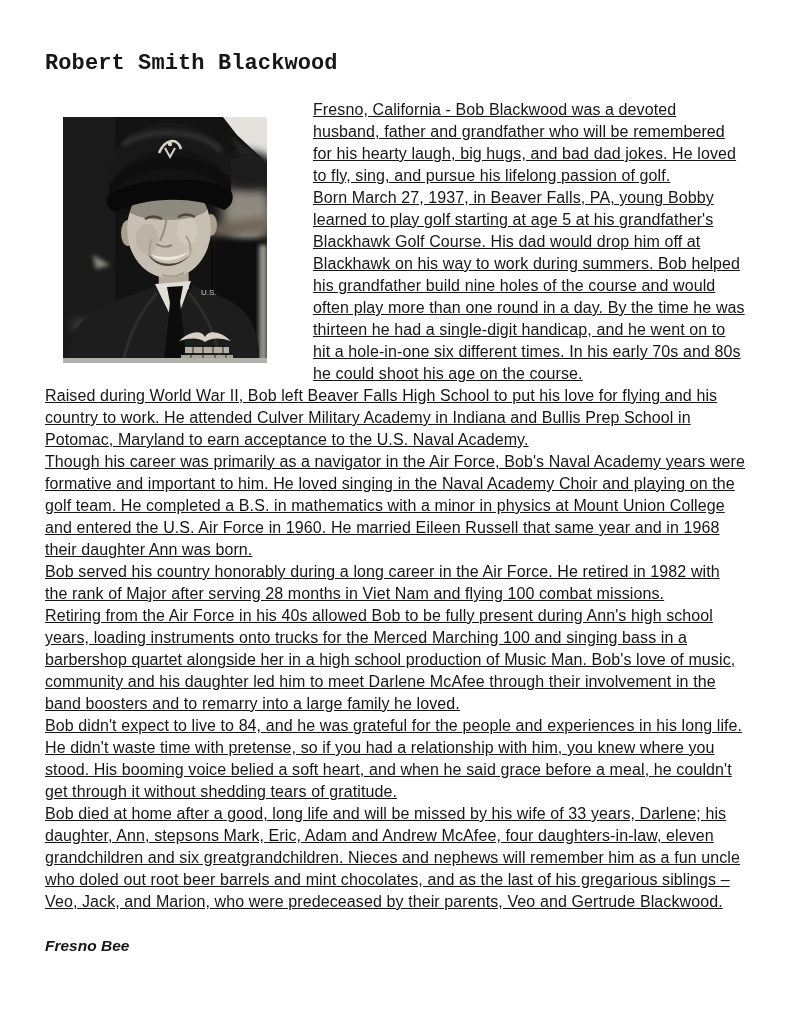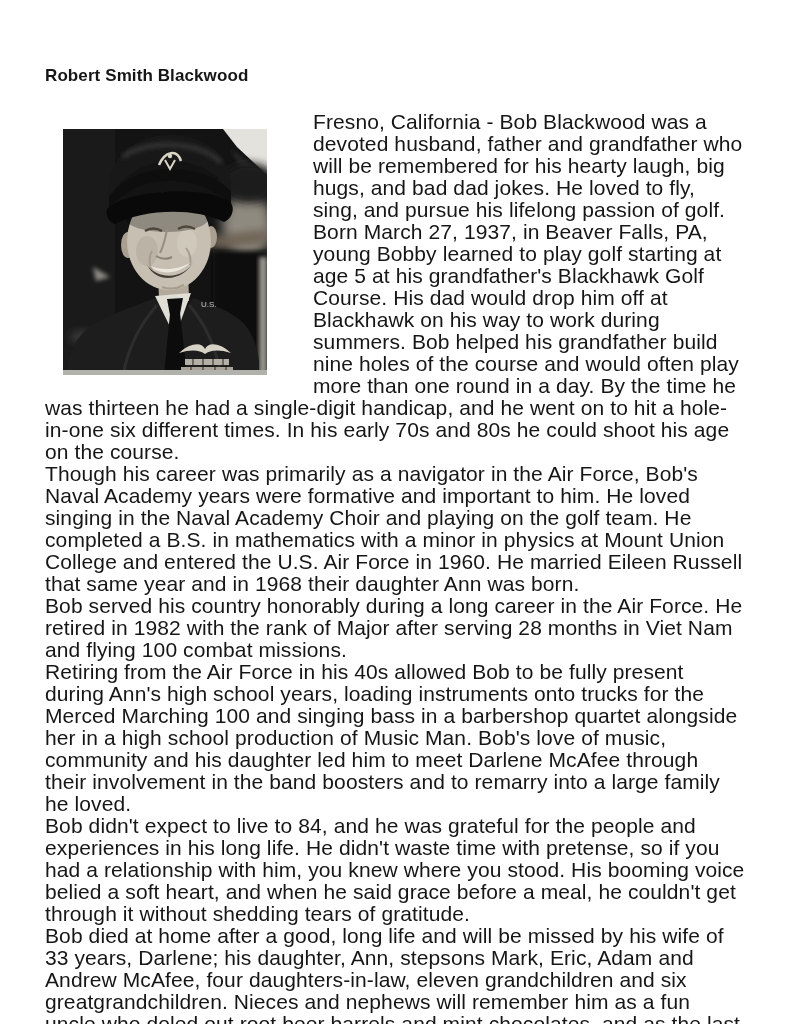--- a/index.html
+++ b/index.html
@@ -19,11 +19,12 @@
     background: #ffffff;
   }
   .doc-title {
-    font-size: 17px;
+    font-size: 22px;
     font-weight: 700;
     line-height: 20px;
-    margin: 16px 0 25px 0;
+    margin: 4px 0 25px 0;
     letter-spacing: 0.1px;
+    font-family: Liberation Mono, monospace;
   }
   .article {
     width: 700px;

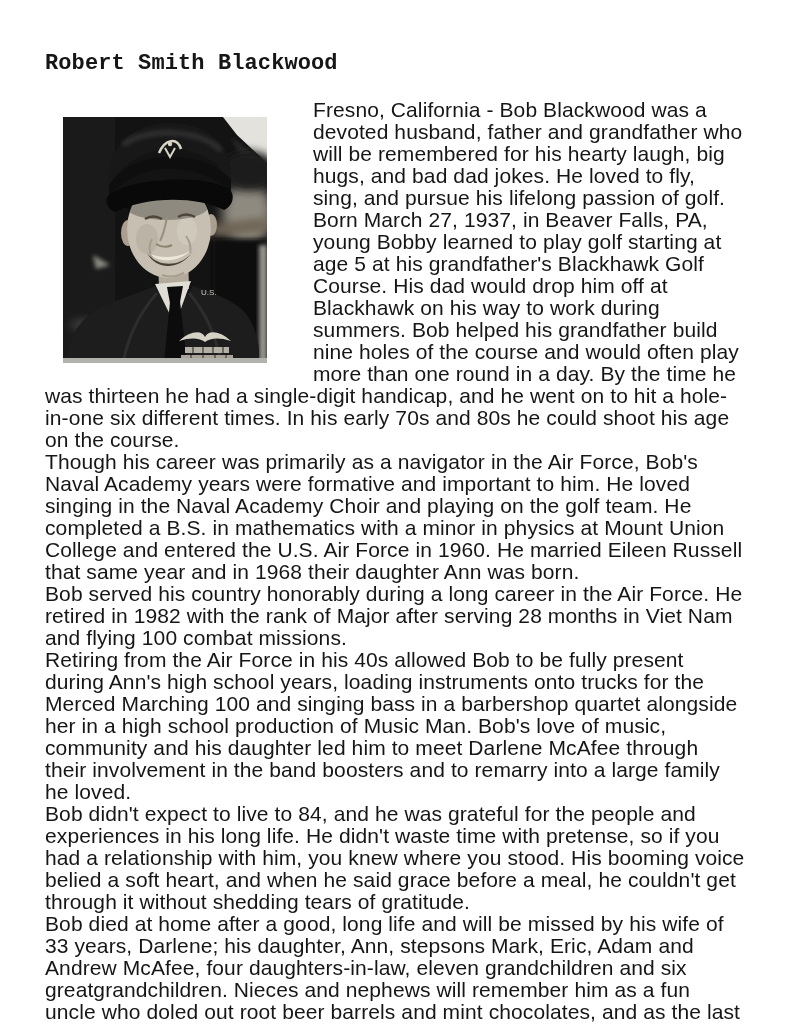--- a/index.html
+++ b/index.html
@@ -41,10 +41,11 @@
   .portrait svg { display: block; width: 204px; height: 246px; }
   .body-text p {
     margin: 0;
-    font-size: 21px;
+    font-size: 16px;
     line-height: 22px;
     letter-spacing: 0.1px;
     text-align: left;
+    text-decoration: underline;
   }
   .credit {
     margin: 22px 0 0 0;

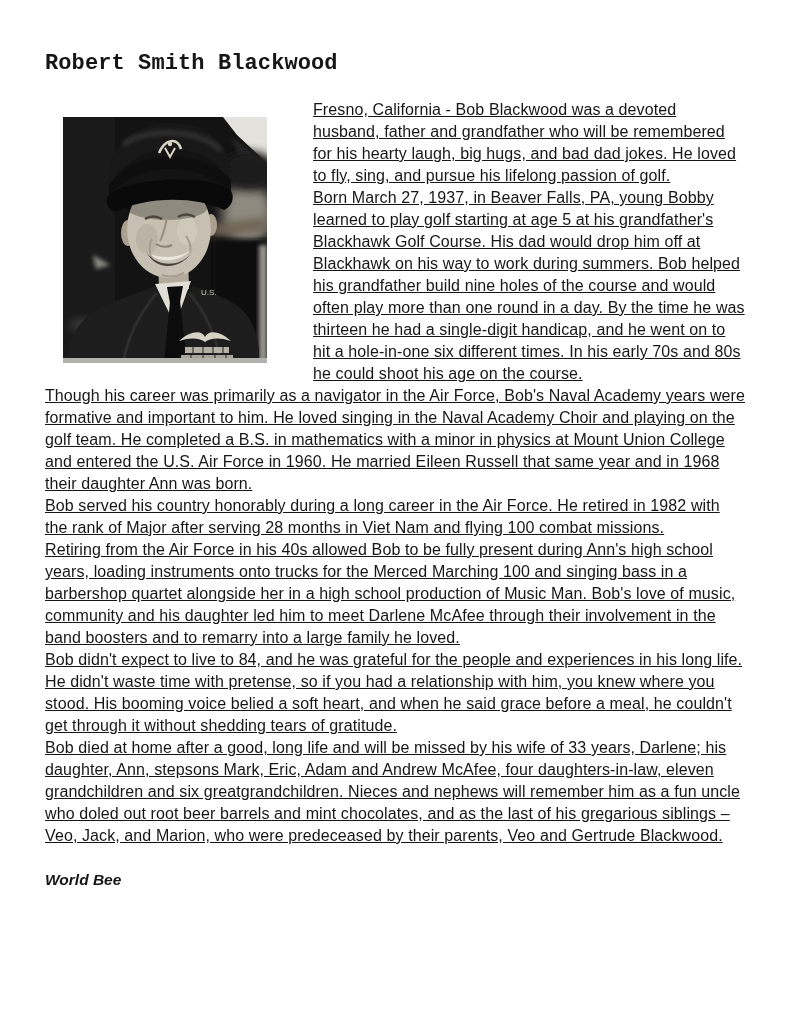--- a/index.html
+++ b/index.html
@@ -147,6 +147,7 @@
     <div class="body-text">
       <p>Fresno, California - Bob Blackwood was a devoted husband, father and grandfather who will be remembered for his hearty laugh, big hugs, and bad dad jokes. He loved to fly, sing, and pursue his lifelong passion of golf.</p>
       <p>Born March 27, 1937, in Beaver Falls, PA, young Bobby learned to play golf starting at age 5 at his grandfather's Blackhawk Golf Course. His dad would drop him off at Blackhawk on his way to work during summers. Bob helped his grandfather build nine holes of the course and would often play more than one round in a day. By the time he was thirteen he had a single-digit handicap, and he went on to hit a hole-in-one six different times. In his early 70s and 80s he could shoot his age on the course.</p>
+      <p>Raised during World War II, Bob left Beaver Falls High School to put his love for flying and his country to work. He attended Culver Military Academy in Indiana and Bullis Prep School in Potomac, Maryland to earn acceptance to the U.S. Naval Academy.</p>
       <p>Though his career was primarily as a navigator in the Air Force, Bob's Naval Academy years were formative and important to him. He loved singing in the Naval Academy Choir and playing on the golf team. He completed a B.S. in mathematics with a minor in physics at Mount Union College and entered the U.S. Air Force in 1960. He married Eileen Russell that same year and in 1968 their daughter Ann was born.</p>
       <p>Bob served his country honorably during a long career in the Air Force. He retired in 1982 with the rank of Major after serving 28 months in Viet Nam and flying 100 combat missions.</p>
       <p>Retiring from the Air Force in his 40s allowed Bob to be fully present during Ann's high school years, loading instruments onto trucks for the Merced Marching 100 and singing bass in a barbershop quartet alongside her in a high school production of Music Man. Bob's love of music, community and his daughter led him to meet Darlene McAfee through their involvement in the band boosters and to remarry into a large family he loved.</p>

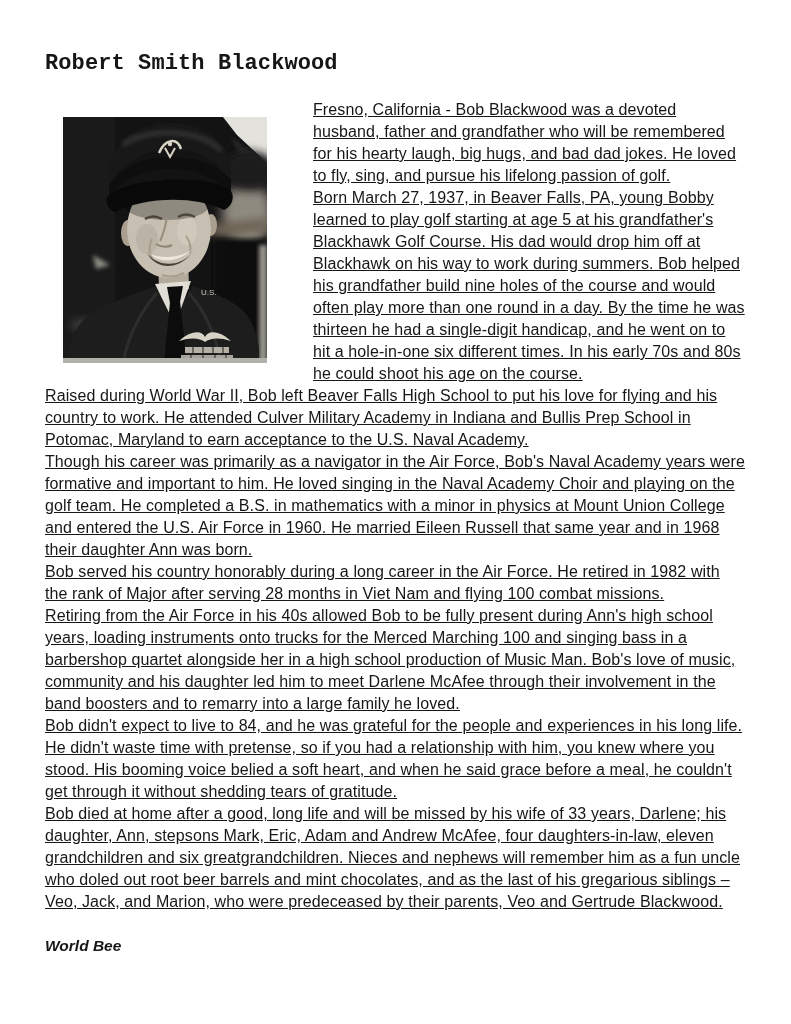--- a/index.html
+++ b/index.html
@@ -155,7 +155,7 @@
       <p>Bob died at home after a good, long life and will be missed by his wife of 33 years, Darlene; his daughter, Ann, stepsons Mark, Eric, Adam and Andrew McAfee, four daughters-in-law, eleven grandchildren and six greatgrandchildren. Nieces and nephews will remember him as a fun uncle who doled out root beer barrels and mint chocolates, and as the last of his gregarious siblings – Veo, Jack, and Marion, who were predeceased by their parents, Veo and Gertrude Blackwood.</p>
     </div>
 
-    <p class="credit">World Bee</p>
+    <p class="credit">Fresno Bee</p>
 
   </div>
 </div>

